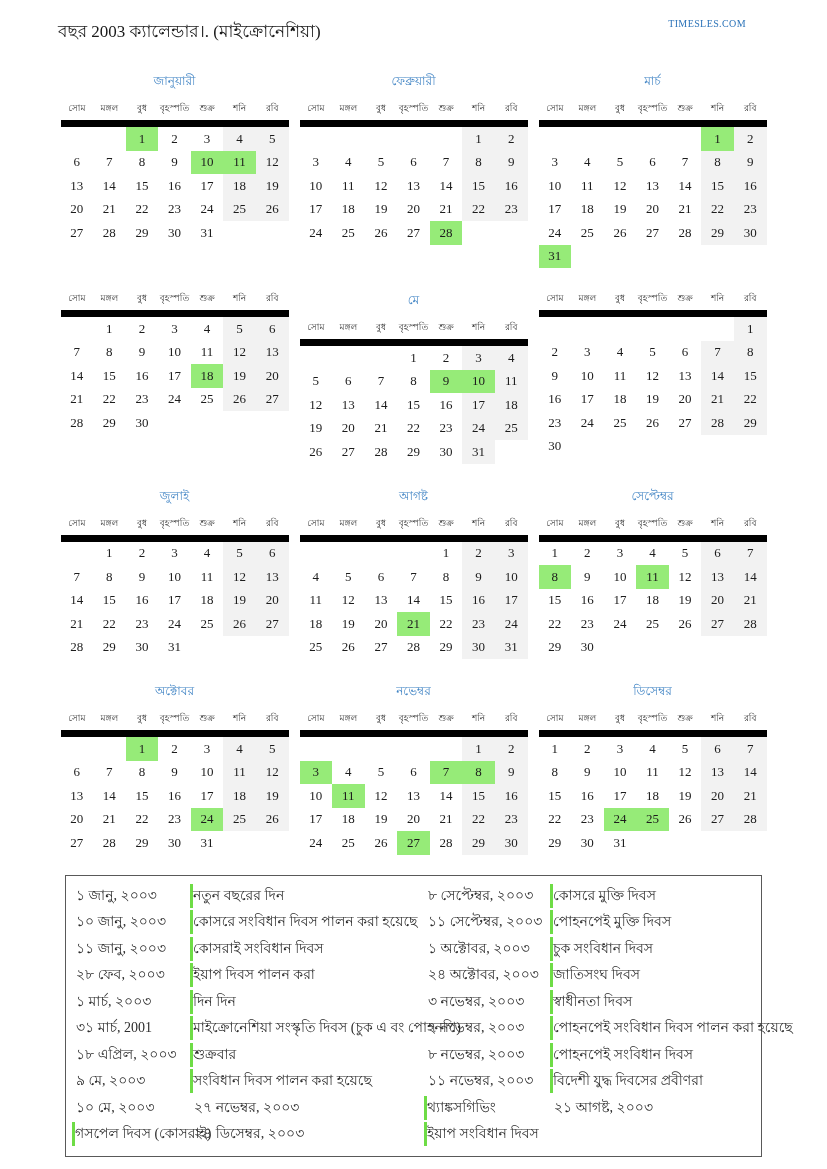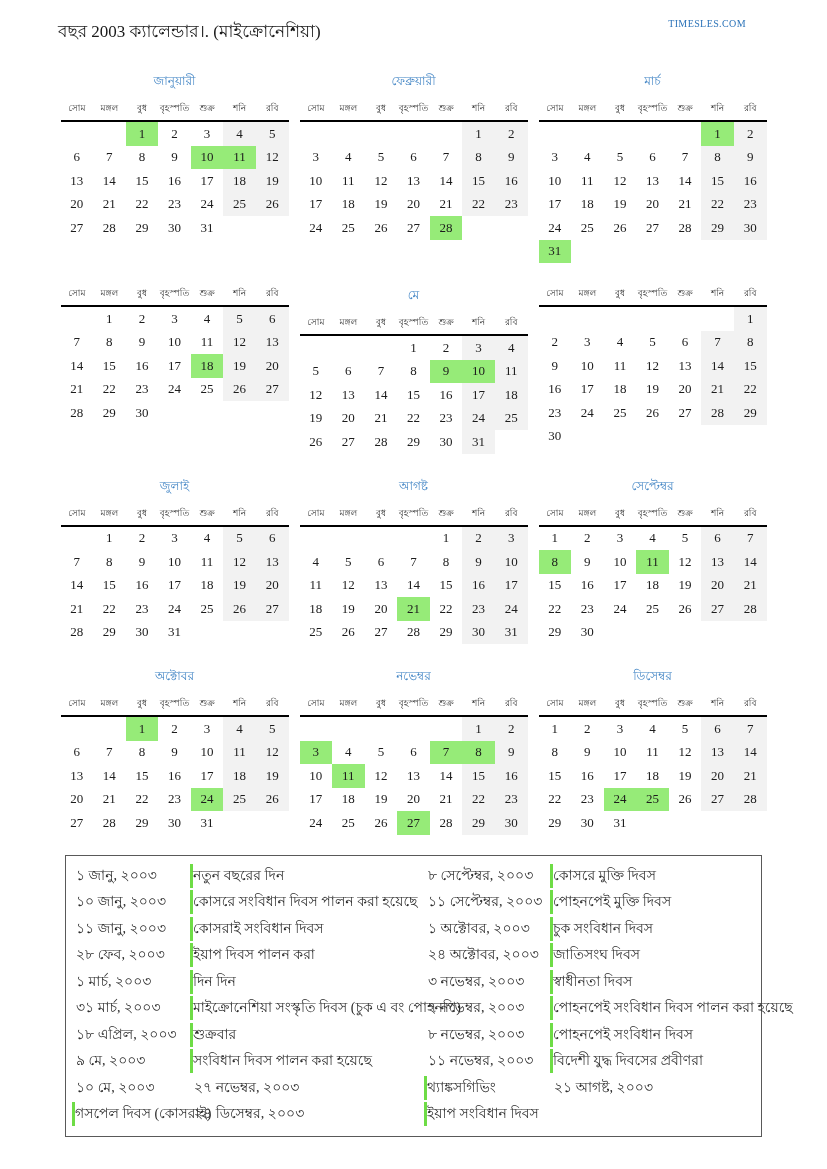--- a/index.html
+++ b/index.html
@@ -34,7 +34,7 @@
     margin-bottom:9px;
   }
   table.cal{border-collapse:collapse;table-layout:fixed;width:100%;}
-  table.cal thead tr{border-bottom:2px solid #000000;}
+  table.cal thead tr{border-bottom:7px solid #000000;}
   table.cal th{
     font-size:9px;font-weight:normal;color:#333;
     padding:0 0 4px 0;white-space:nowrap;overflow:visible;

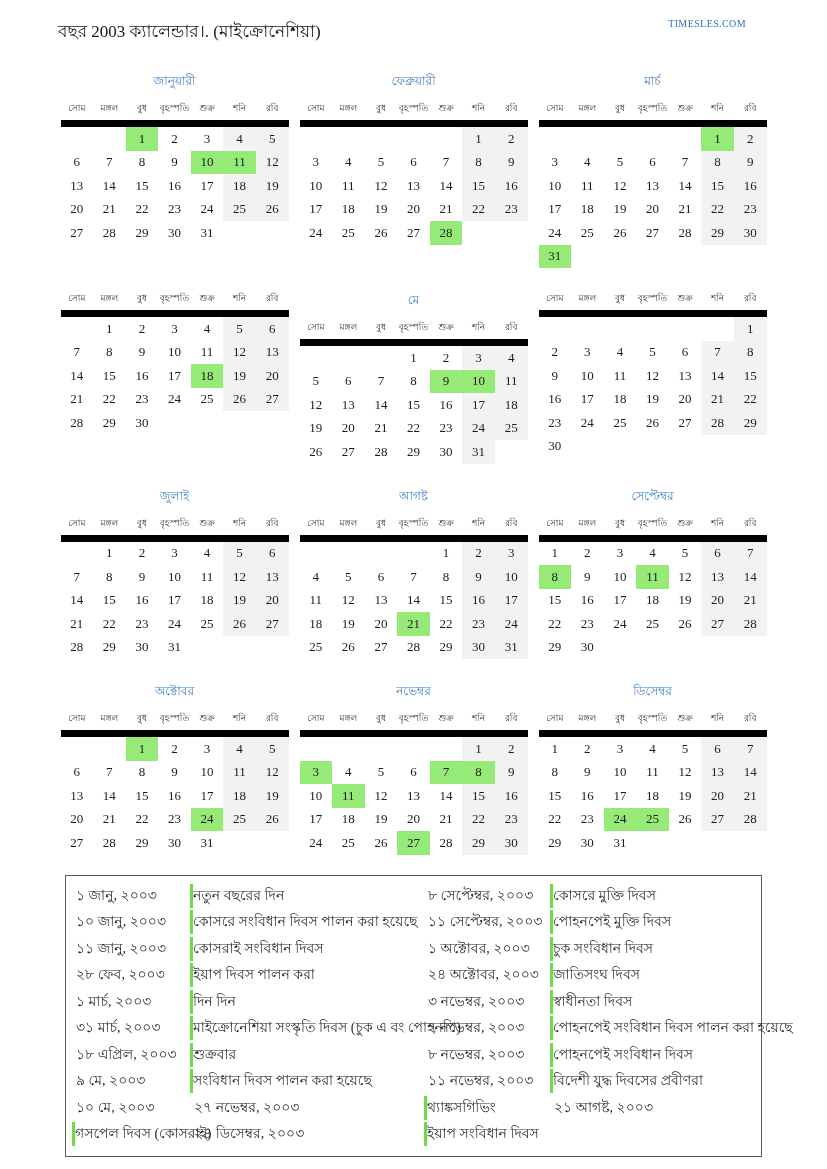--- a/index.html
+++ b/index.html
@@ -872,7 +872,7 @@
         <div class="legend-entry">দিন দিন</div>
         <div class="legend-date">৩ নভেম্বর, ২০০৩</div>
         <div class="legend-entry">স্বাধীনতা দিবস</div>
-        <div class="legend-date">৩১ মার্চ, ২০০৩</div>
+        <div class="legend-date">৩১ মার্চ, 2001</div>
         <div class="legend-entry">মাইক্রোনেশিয়া সংস্কৃতি দিবস (চুক এ বং পোহনপি)</div>
         <div class="legend-date">৭ নভেম্বর, ২০০৩</div>
         <div class="legend-entry">পোহনপেই সংবিধান দিবস পালন করা হয়েছে</div>

